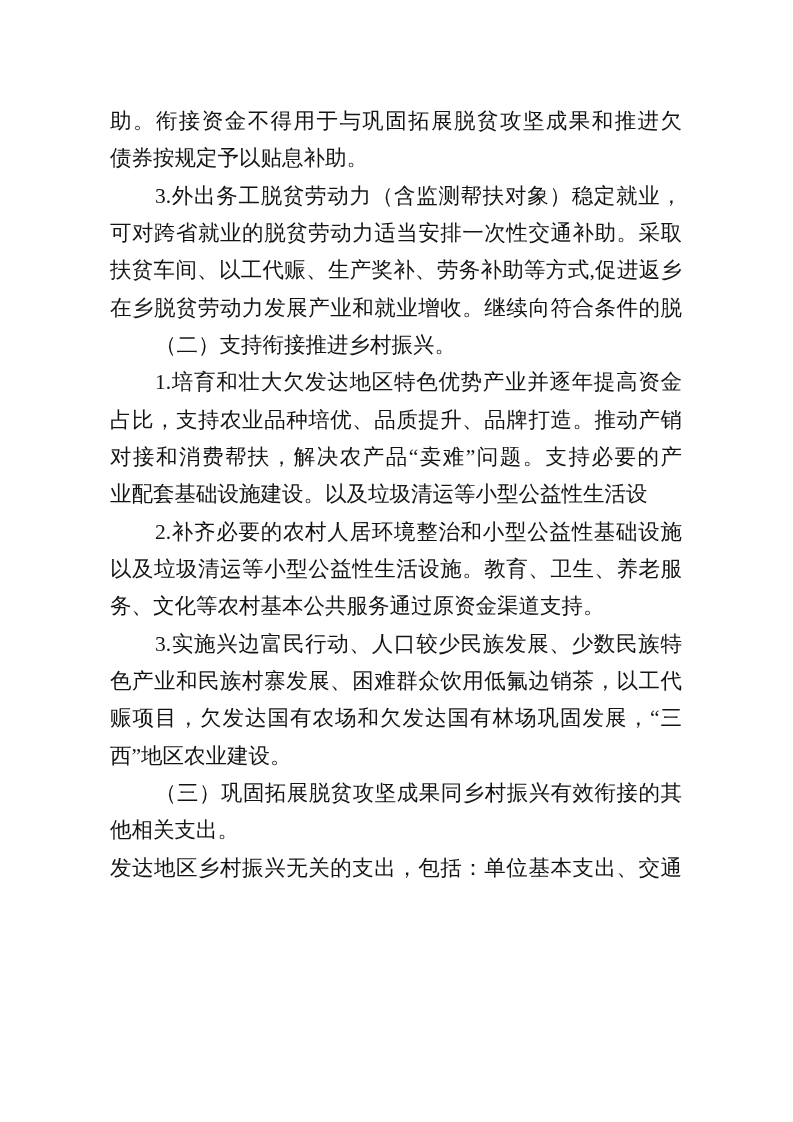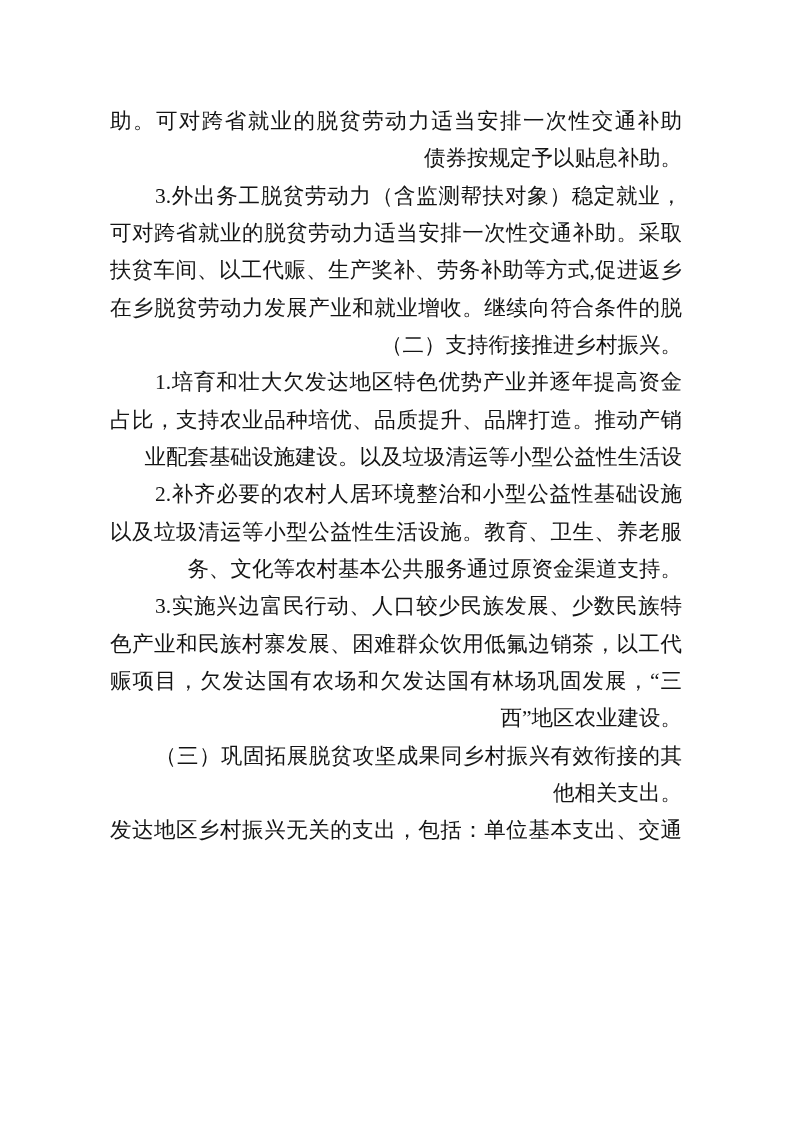--- a/index.html
+++ b/index.html
@@ -44,7 +44,7 @@
 
 <div class="page" style="background: rgb(255, 255, 255);">
   <div class="text-block" style="color: rgb(20, 20, 20);">
-      <div class="line fill">助。可对跨省就业的脱贫劳动力适当安排一次性交通补助</div>
+      <div class="line fill">助。衔接资金不得用于与巩固拓展脱贫攻坚成果和推进欠</div>
       <div class="line">债券按规定予以贴息补助。</div>
       <div class="line indent fill">3.外出务工脱贫劳动力（含监测帮扶对象）稳定就业，</div>
       <div class="line fill">可对跨省就业的脱贫劳动力适当安排一次性交通补助。采取</div>

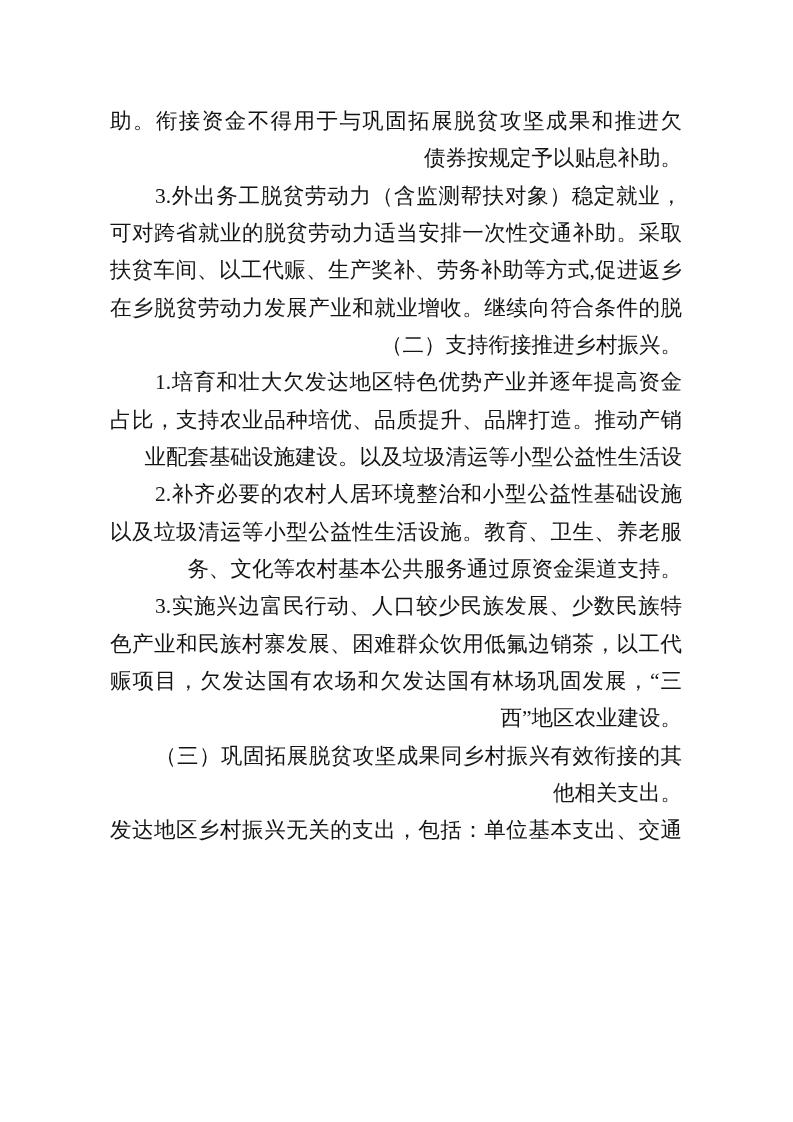--- a/index.html
+++ b/index.html
@@ -28,7 +28,7 @@
     line-height: 37.33px;
     font-size: 21.5px;
     overflow: hidden;
-    text-align: right;
+    text-align: left;
     white-space: normal;
   }
   .line.fill {

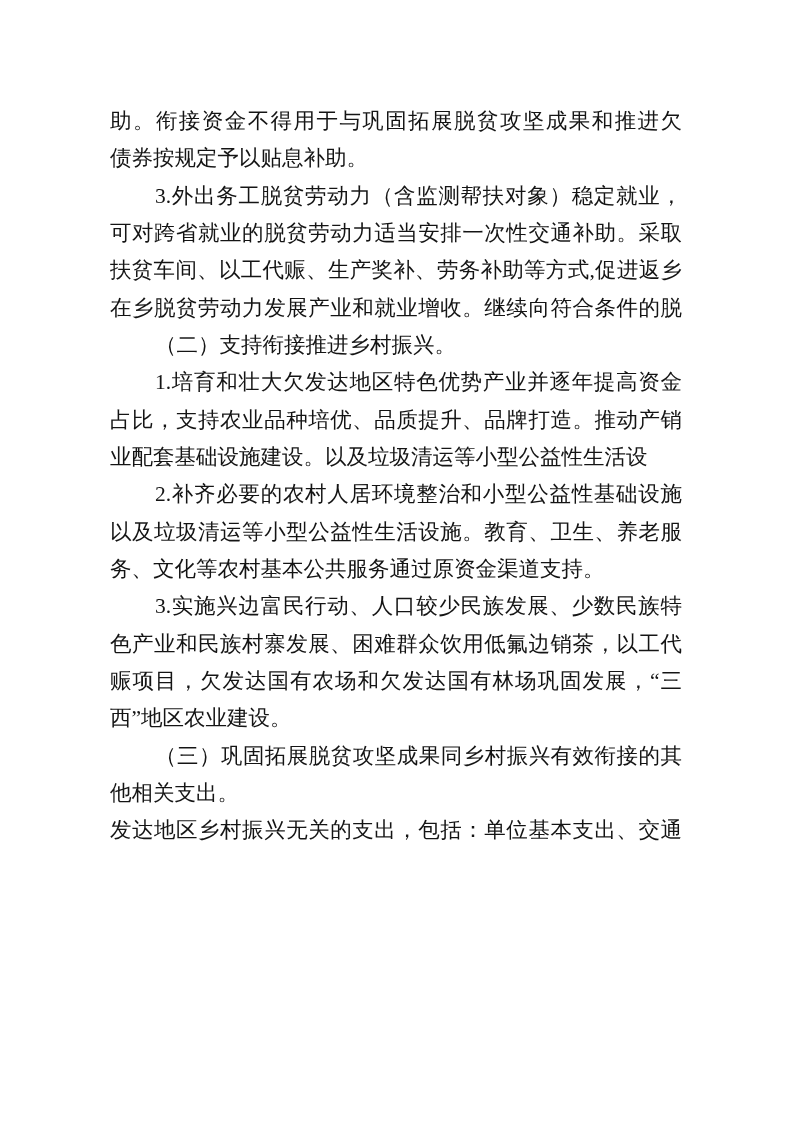--- a/index.html
+++ b/index.html
@@ -53,6 +53,7 @@
       <div class="line indent">（二）支持衔接推进乡村振兴。</div>
       <div class="line indent fill">1.培育和壮大欠发达地区特色优势产业并逐年提高资金</div>
       <div class="line fill">占比，支持农业品种培优、品质提升、品牌打造。推动产销</div>
+      <div class="line fill">对接和消费帮扶，解决农产品“卖难”问题。支持必要的产</div>
       <div class="line">业配套基础设施建设。以及垃圾清运等小型公益性生活设施。</div>
       <div class="line indent fill">2.补齐必要的农村人居环境整治和小型公益性基础设施</div>
       <div class="line fill">以及垃圾清运等小型公益性生活设施。教育、卫生、养老服</div>

